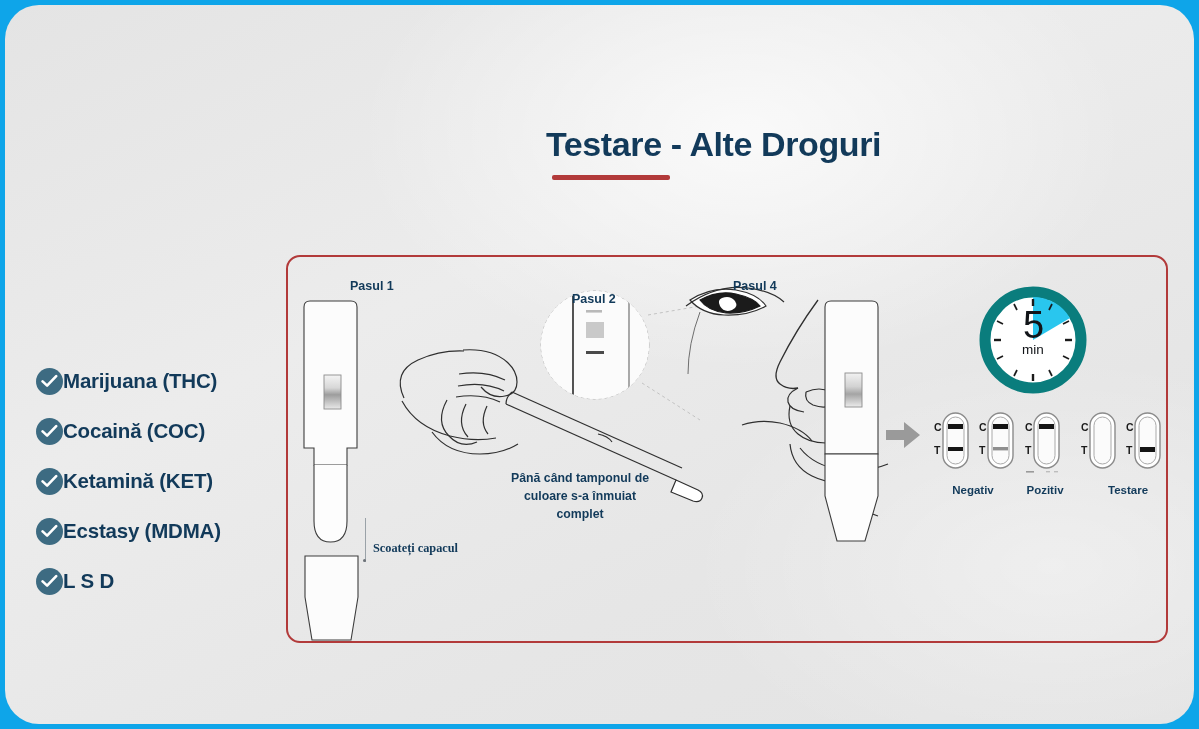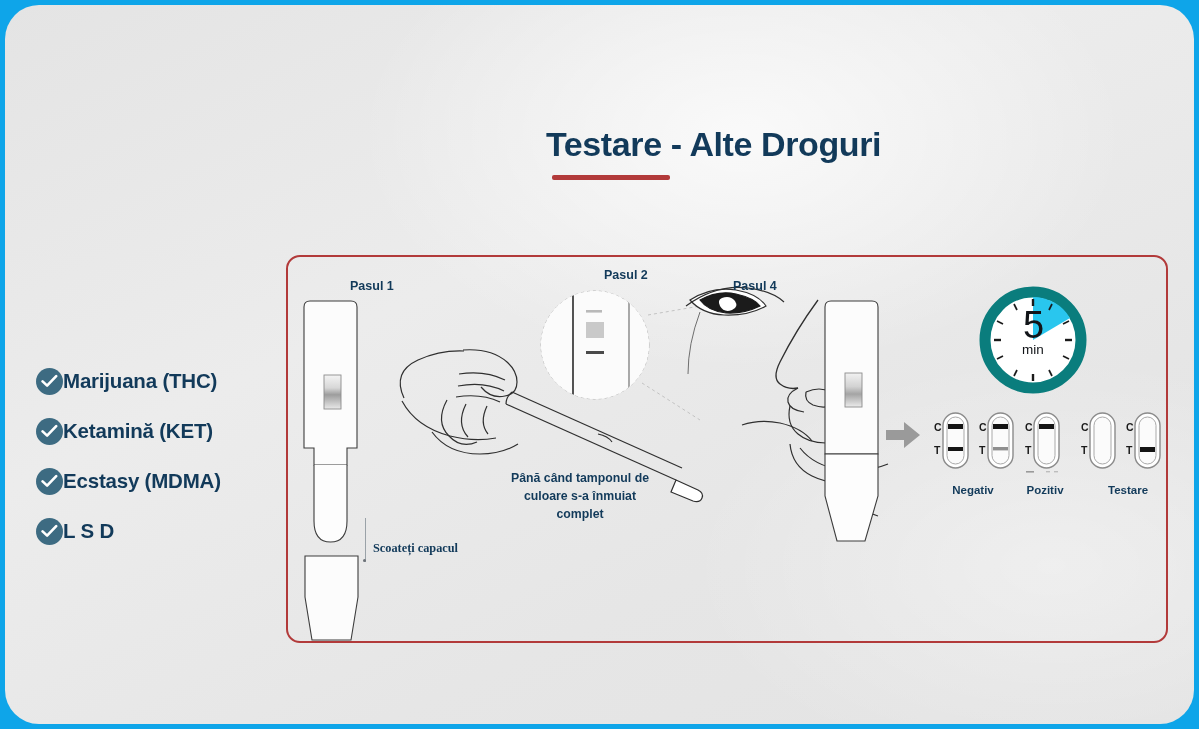--- a/index.html
+++ b/index.html
@@ -89,7 +89,7 @@
     white-space: nowrap;
   }
   #step1-label { left: 306px; top: 279px; padding-left: 44px; }
-  #step2-label { left: 572px; top: 268px; margin-left: 32px; }
+  #step2-label { left: 572px; top: 292px; }
   #step3-label { left: 733px; top: 279px; }
 
   .note {

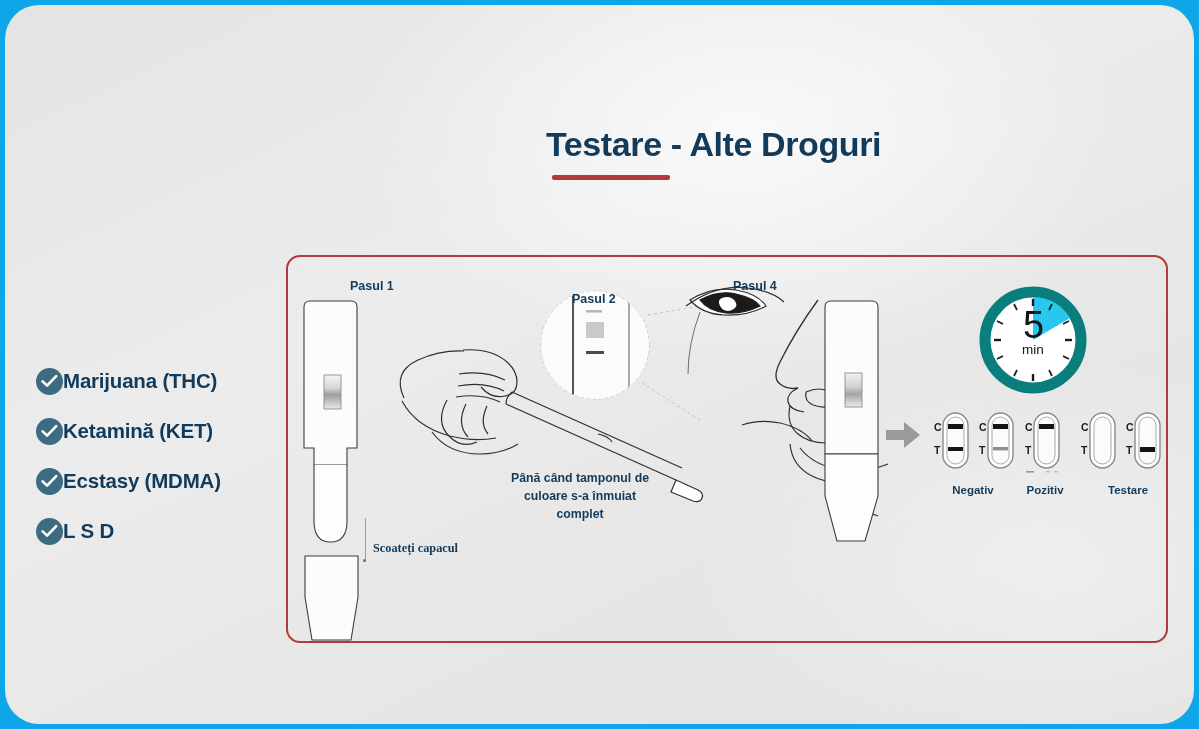--- a/index.html
+++ b/index.html
@@ -177,6 +177,14 @@
           </svg>
       </span>
       <span class="check-label">Marijuana (THC)</span>
+    </div>
+    <div class="check-item">
+      <span class="check-circle">
+        <svg width="17" height="15" viewBox="0 0 17 15">
+            <path d="M1.6 7.4 L6.1 11.6 L15.2 2.1" stroke="#ffffff" stroke-width="2.6" fill="none" stroke-linecap="round" stroke-linejoin="round"></path>
+          </svg>
+      </span>
+      <span class="check-label">Cocaină (COC)</span>
     </div>
     <div class="check-item">
       <span class="check-circle">

